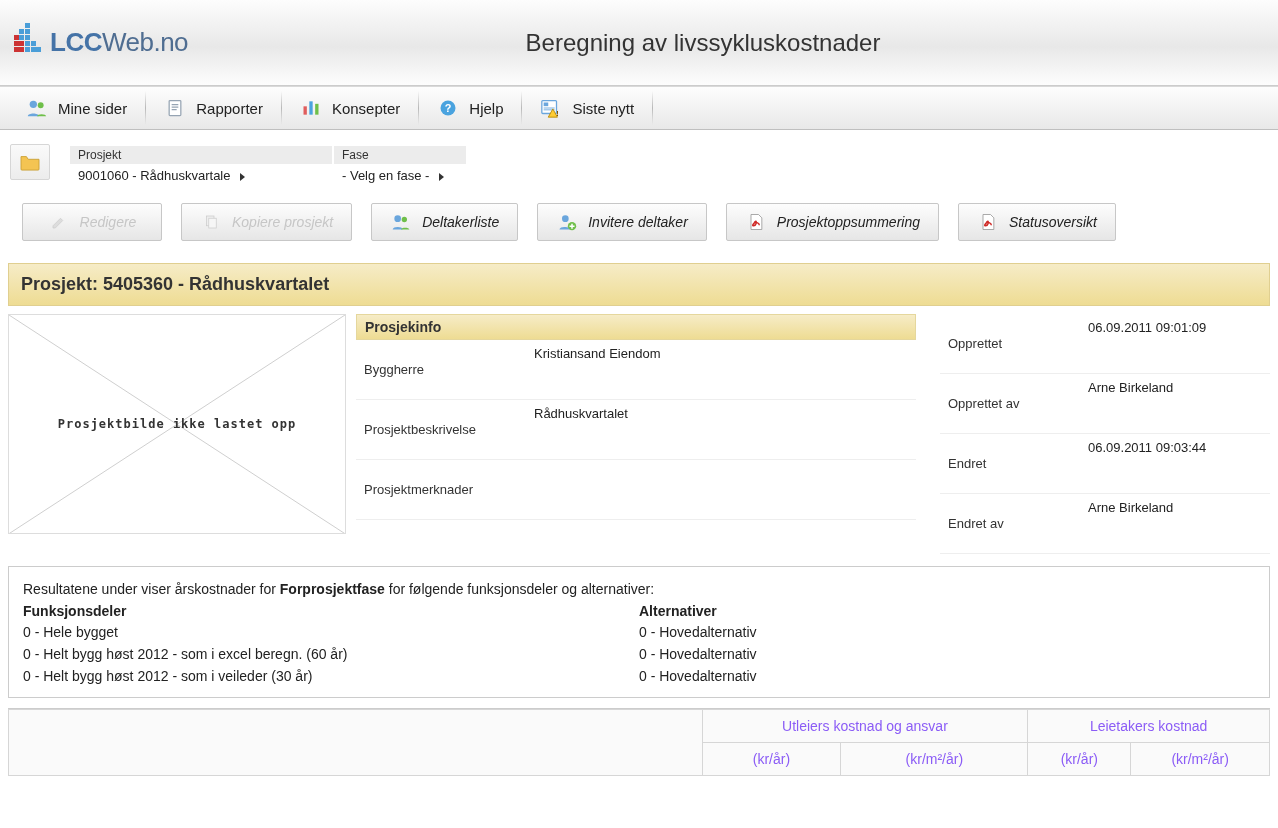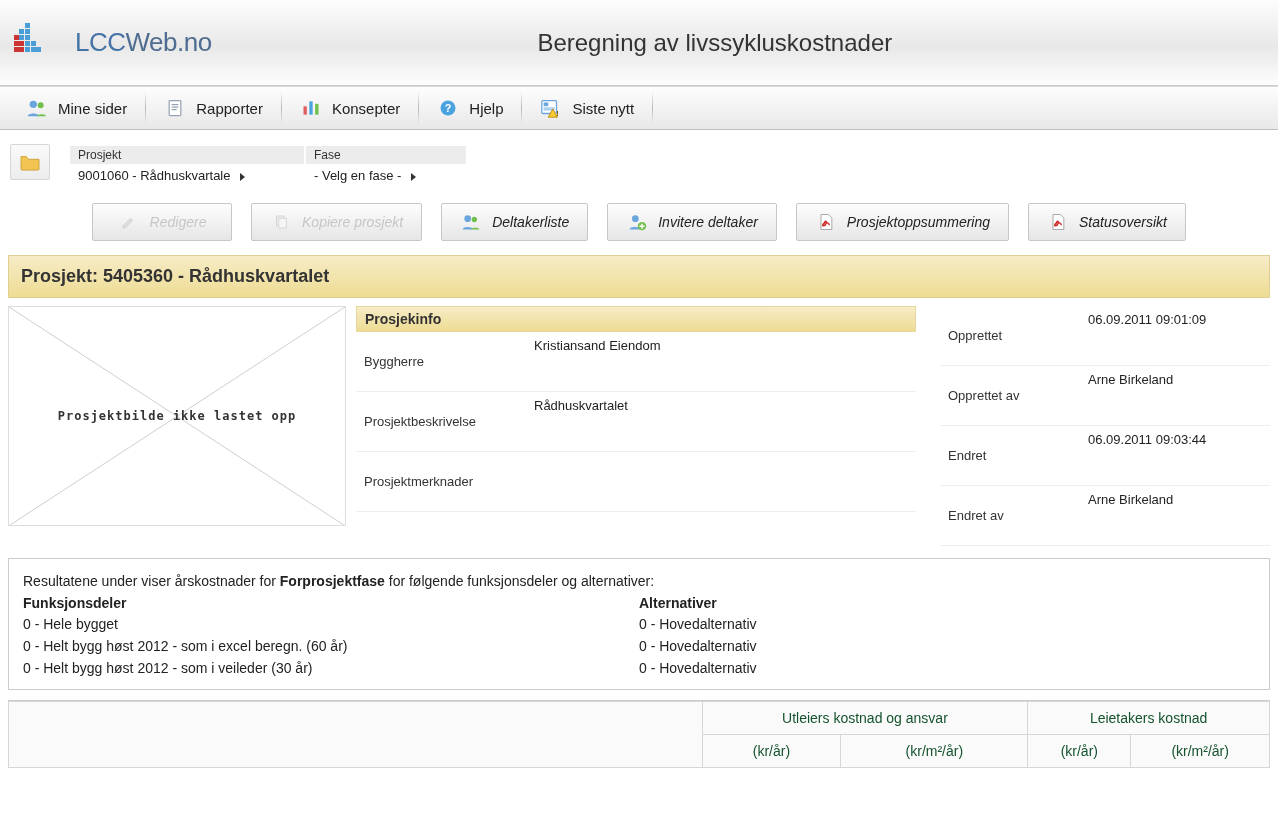--- a/index.html
+++ b/index.html
@@ -27,7 +27,7 @@
   .p7{top:18px;left:0;background:#c33}.p8{top:18px;left:5px;background:#c33}.p9{top:18px;left:11px;background:#4a9ed8}.p10{top:18px;left:17px;background:#4a9ed8}
   .p11{top:24px;left:0;background:#c33}.p12{top:24px;left:5px;background:#c33}.p13{top:24px;left:11px;background:#4a9ed8}.p14{top:24px;left:17px;background:#4a9ed8}.p15{top:24px;left:22px;background:#4a9ed8}
   .logo-text { font-size: 26px; font-family: Tahoma, Arial, sans-serif; color:#4f6d91; letter-spacing:-.5px; }
-  .logo-text b { color:#4573a7; font-weight:400;margin-left:25px;}
+  .logo-text b { color:#4573a7; font-weight:700;}
   .header-title { flex: 1; text-align: center; font-size: 24px; color:#333; padding-right:60px;}
   
   .nav {

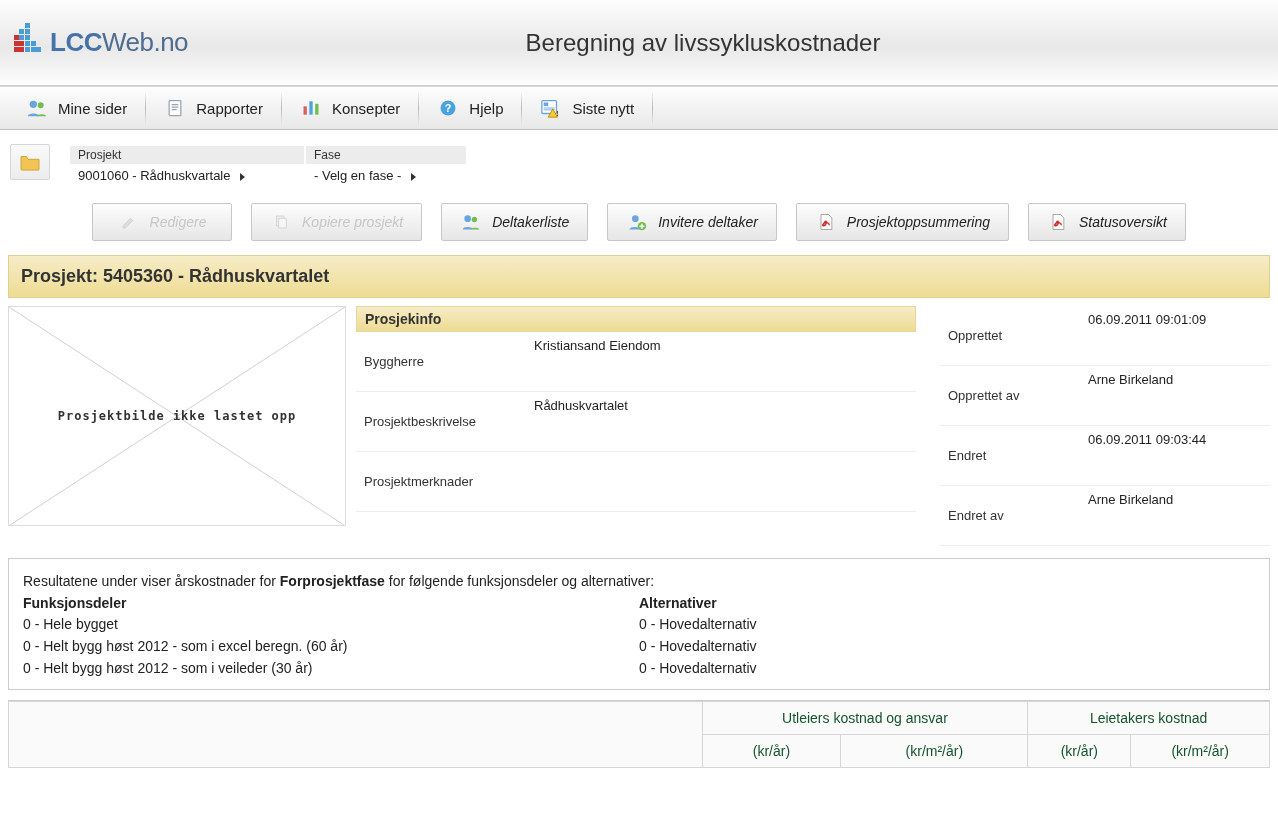--- a/index.html
+++ b/index.html
@@ -218,7 +218,7 @@
     <tbody>
         <tr class="crumb-hd">
       <td>Prosjekt</td>
-      <td style="width:160px;">Fase</td>
+      <td style="width:132px;">Fase</td>
     </tr>
     <tr>
       <td>

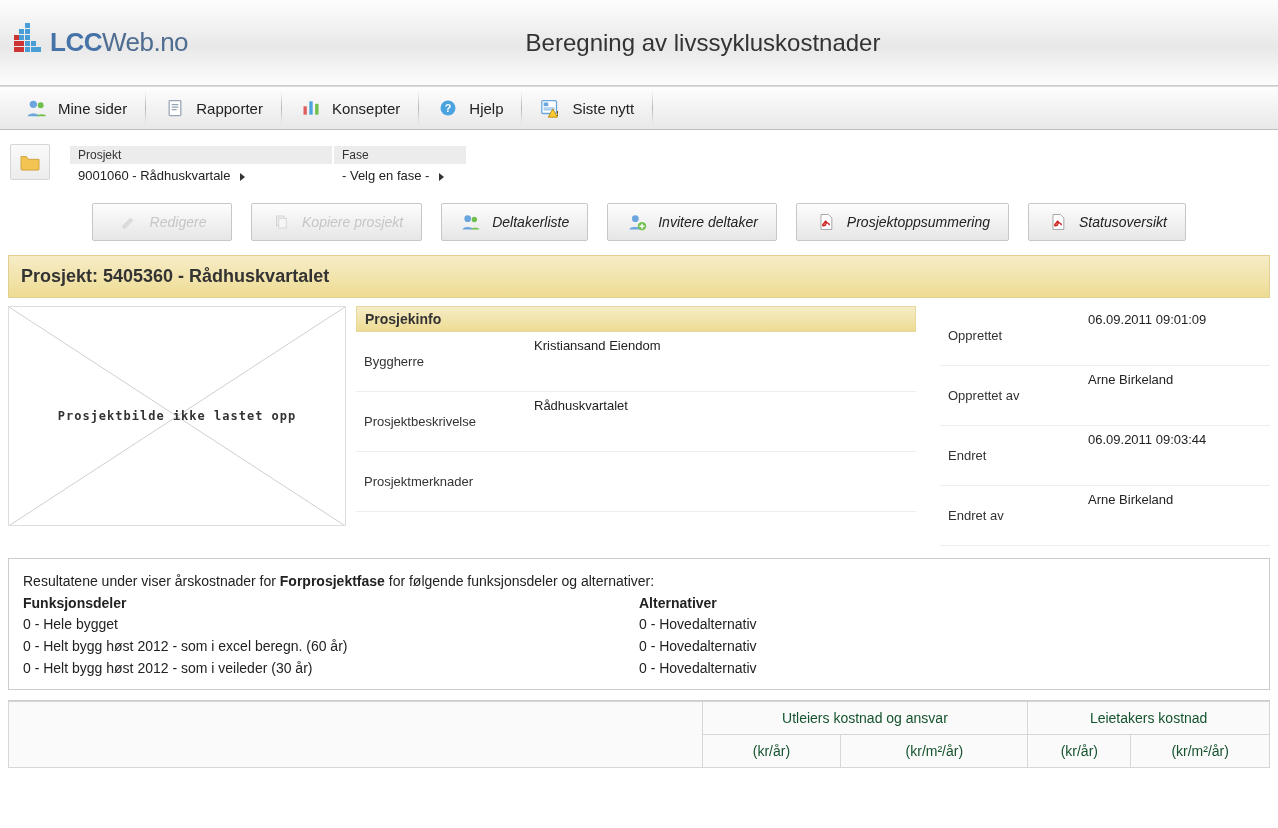--- a/index.html
+++ b/index.html
@@ -64,7 +64,7 @@
   .chev { display:inline-block; width:0; height:0; border-left:5px solid #333; border-top:4px solid transparent; border-bottom:4px solid transparent; margin-left:6px; vertical-align:middle;}
 
   .toolbar {
-    display:flex; gap:19px; padding: 6px 22px 14px 22px; flex-wrap:wrap;justify-content:center;
+    display:flex; gap:19px; padding: 6px 22px 22px 22px; flex-wrap:wrap;
   }
   .tbtn {
     min-width:140px; height:38px; padding:0 18px;

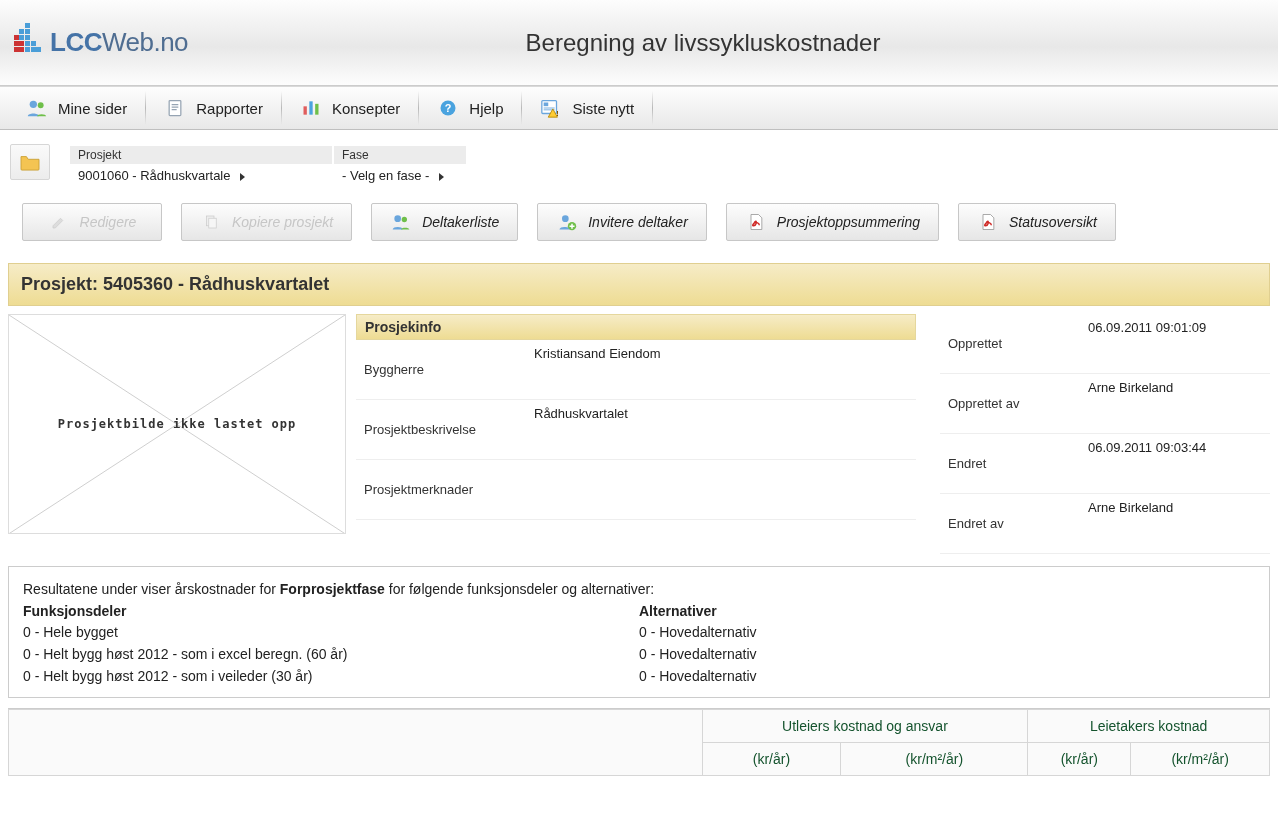--- a/index.html
+++ b/index.html
@@ -117,7 +117,7 @@
   .bold { font-weight:700; }
 
   .cost-table-wrap { margin: 10px 8px 0 8px; border-top:1px solid #ccc; }
-  table.cost { width:100%; border-collapse:collapse; font-size:14px; color:#14532d; }
+  table.cost { width:100%; border-collapse:collapse; font-size:14px; color:#8b5cf6; }
   table.cost th, table.cost td { border:1px solid #d6d6d6; padding:8px 10px; text-align:center; font-weight:400;}
   table.cost th { background:#fafafa;}
   table.cost .lead-col { width:55%; }

